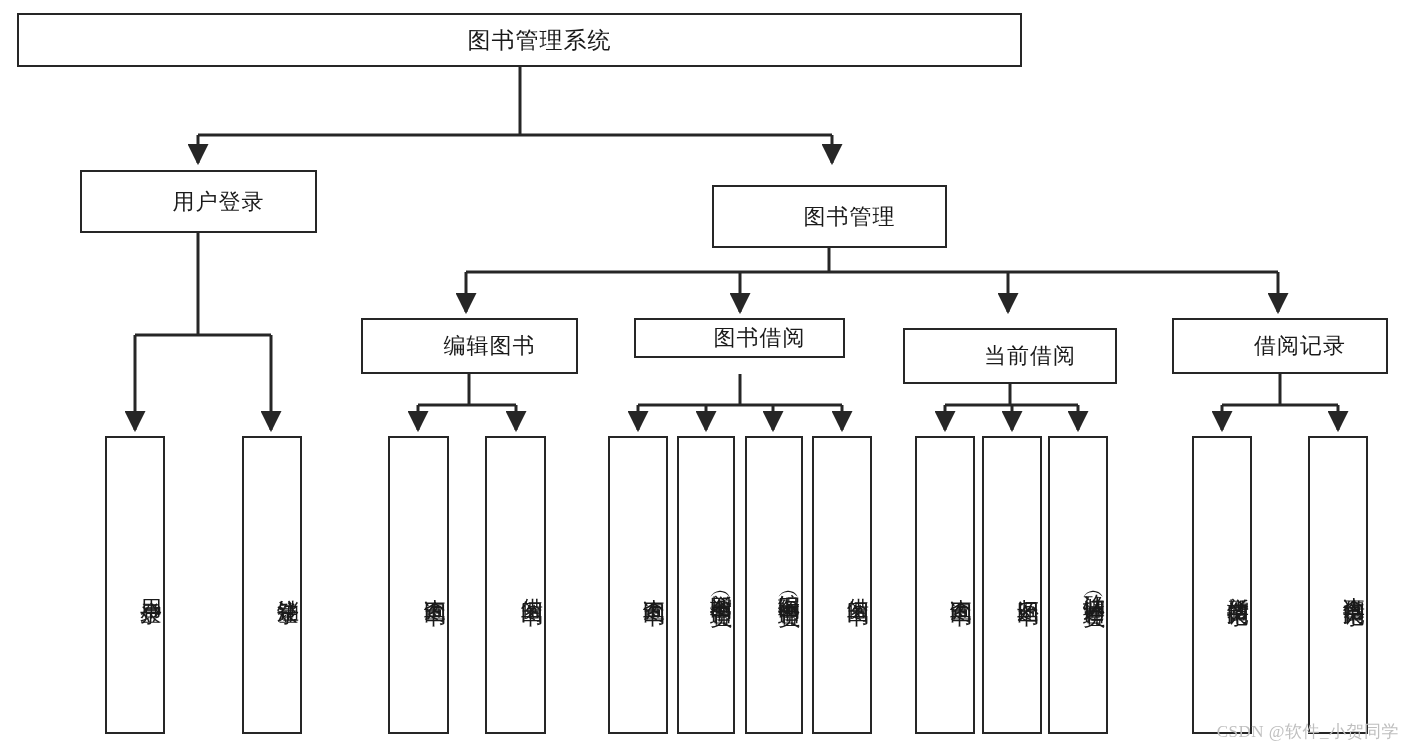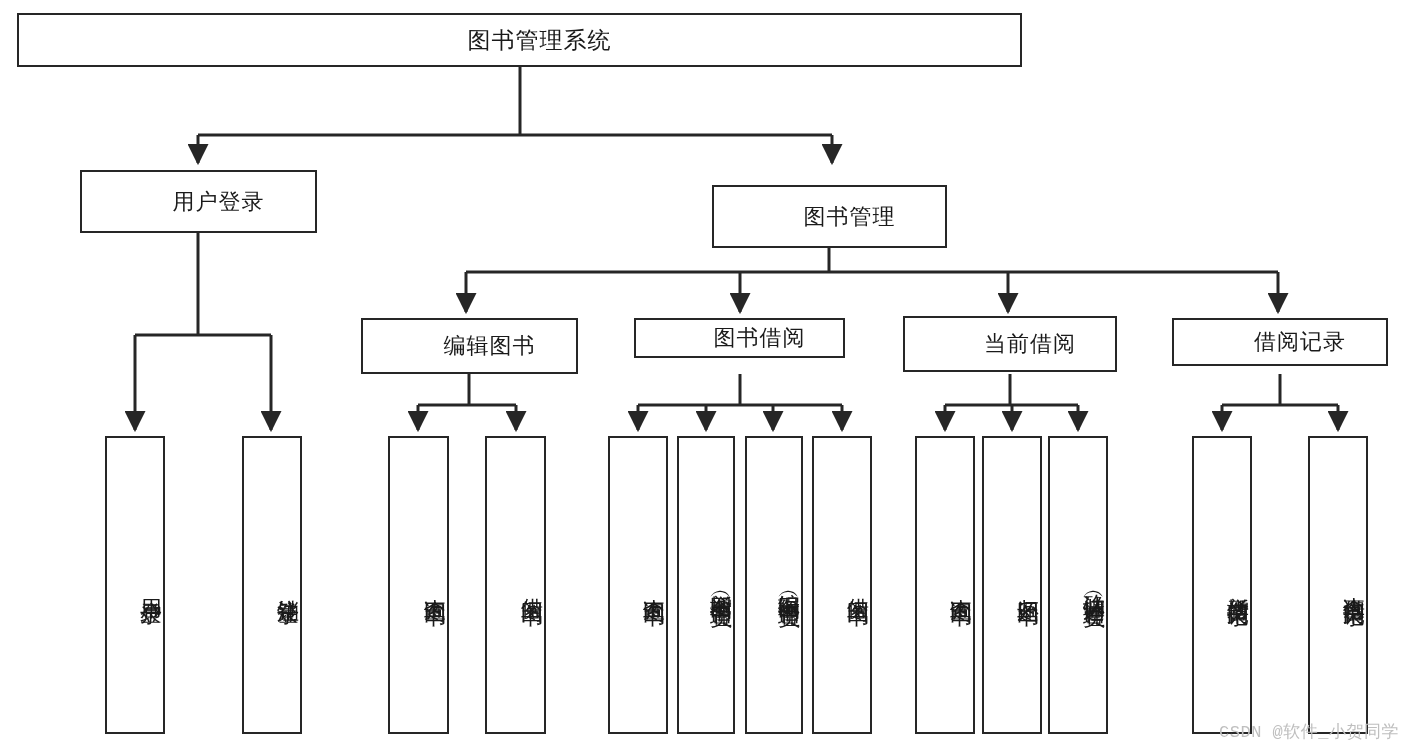--- a/index.html
+++ b/index.html
@@ -148,7 +148,7 @@
   <div class="node horiz" style="left:634px; top:318px; width:211px; height:40px;">
     <span>图书借阅</span>
   </div>
-  <div class="node horiz" style="left:903px; top:316px; width:214px; height:56px;">
+  <div class="node horiz" style="left:903px; top:328px; width:214px; height:56px;">
     <span>当前借阅</span>
   </div>
   <div class="node horiz" style="left:1172px; top:318px; width:216px; height:48px;text-align:right;">

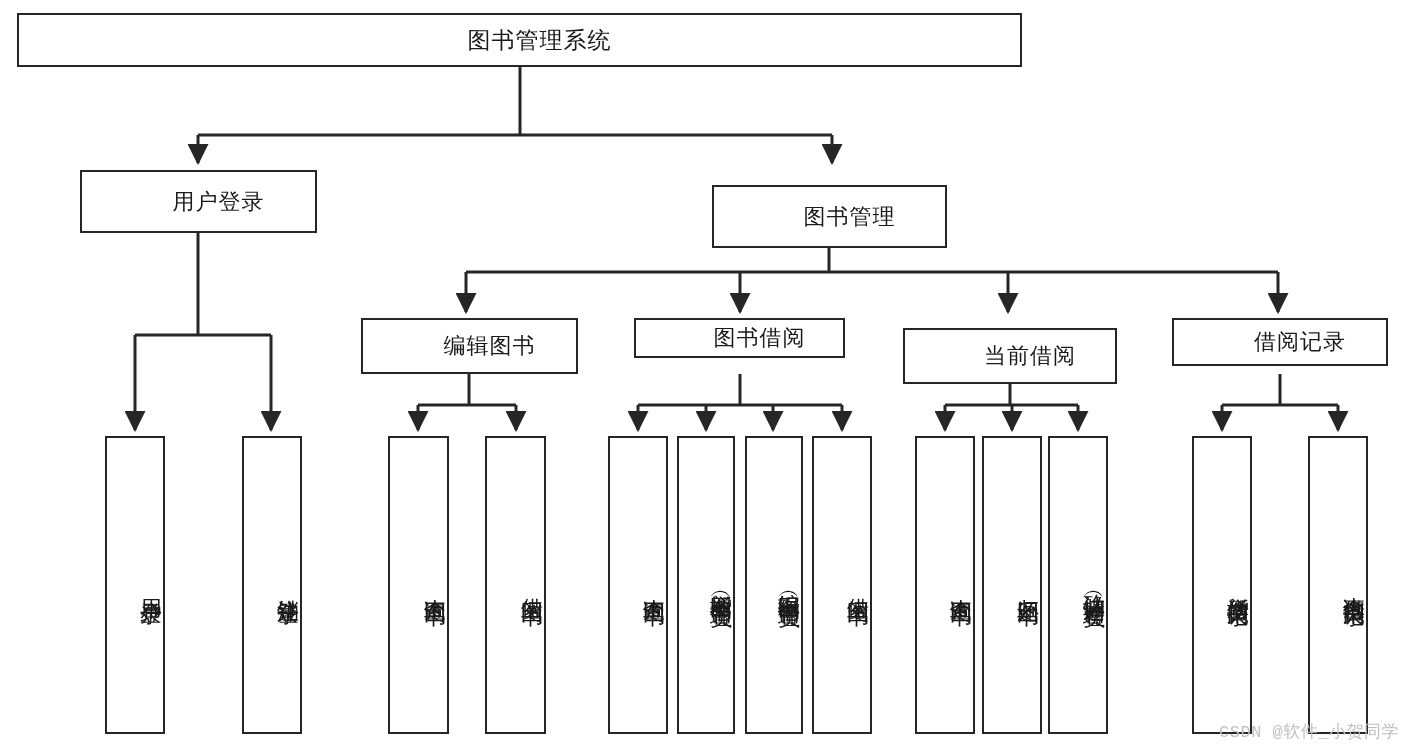--- a/index.html
+++ b/index.html
@@ -151,7 +151,7 @@
   <div class="node horiz" style="left:903px; top:328px; width:214px; height:56px;">
     <span>当前借阅</span>
   </div>
-  <div class="node horiz" style="left:1172px; top:318px; width:216px; height:48px;text-align:right;">
+  <div class="node horiz" style="left:1172px; top:318px; width:216px; height:56px;text-align:right;">
     <span>借阅记录</span>
   </div>
 

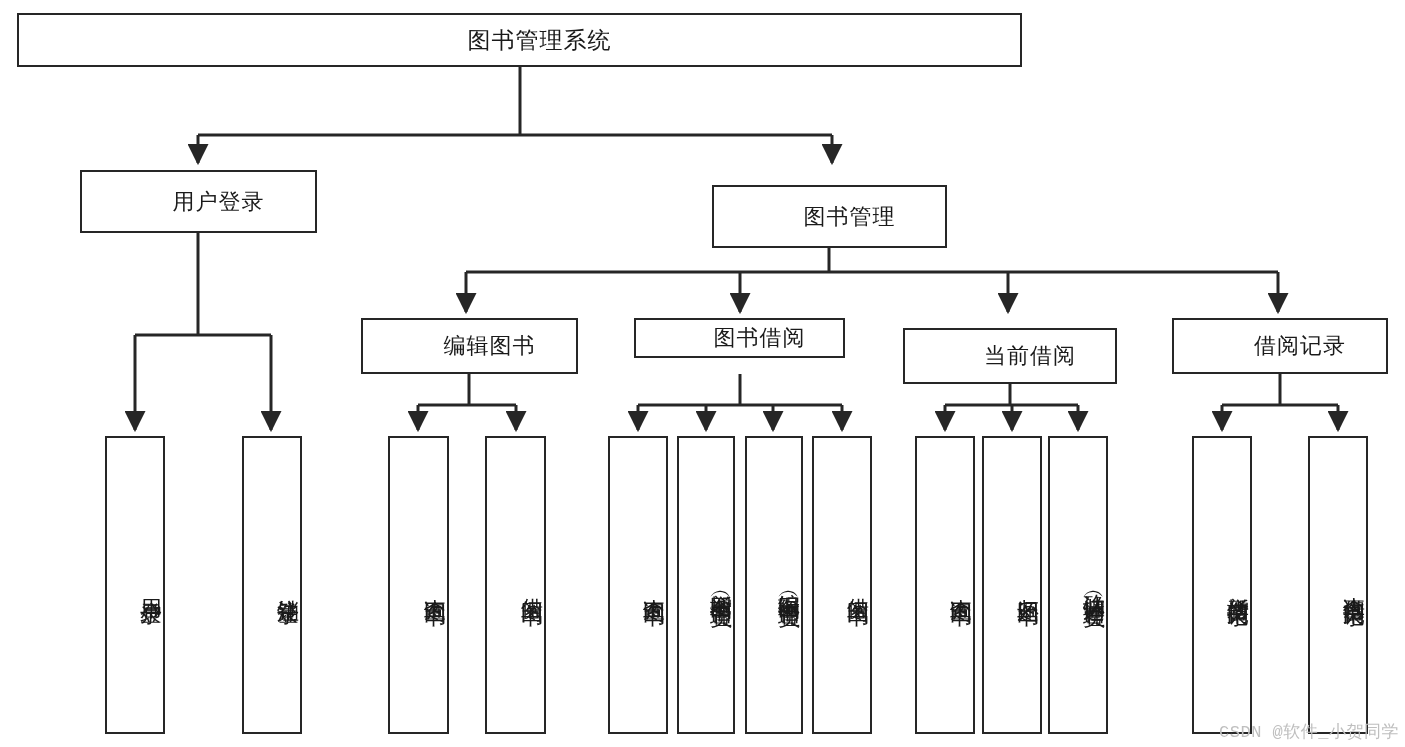--- a/index.html
+++ b/index.html
@@ -70,7 +70,7 @@
     color: #bfbfbf;
     letter-spacing: 0.5px;
     white-space: nowrap;
-    font-family: Liberation Mono, monospace;
+    font-family: Liberation Serif, serif;
   }
 </style>
 </head>

